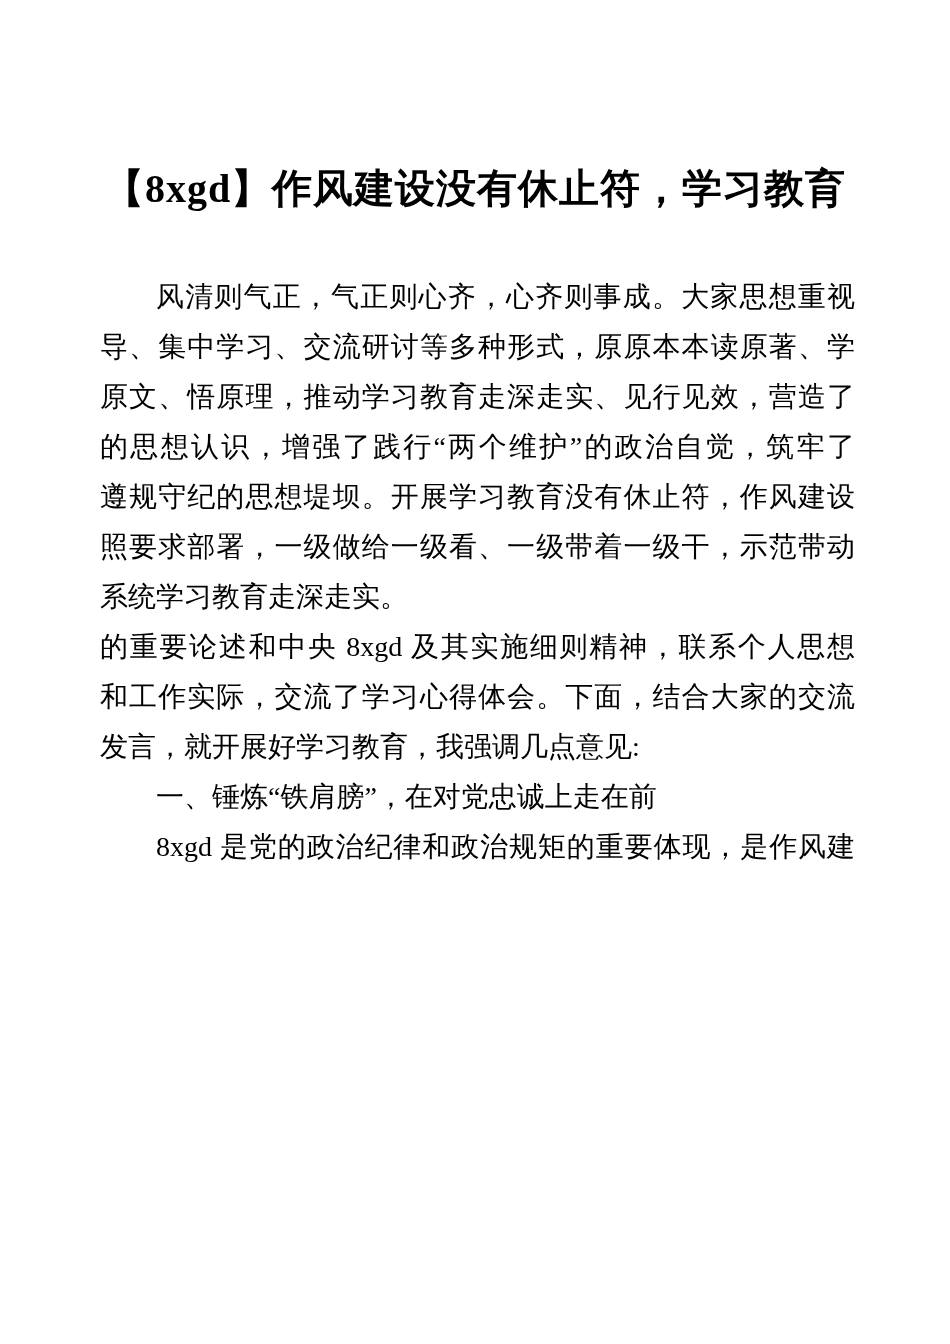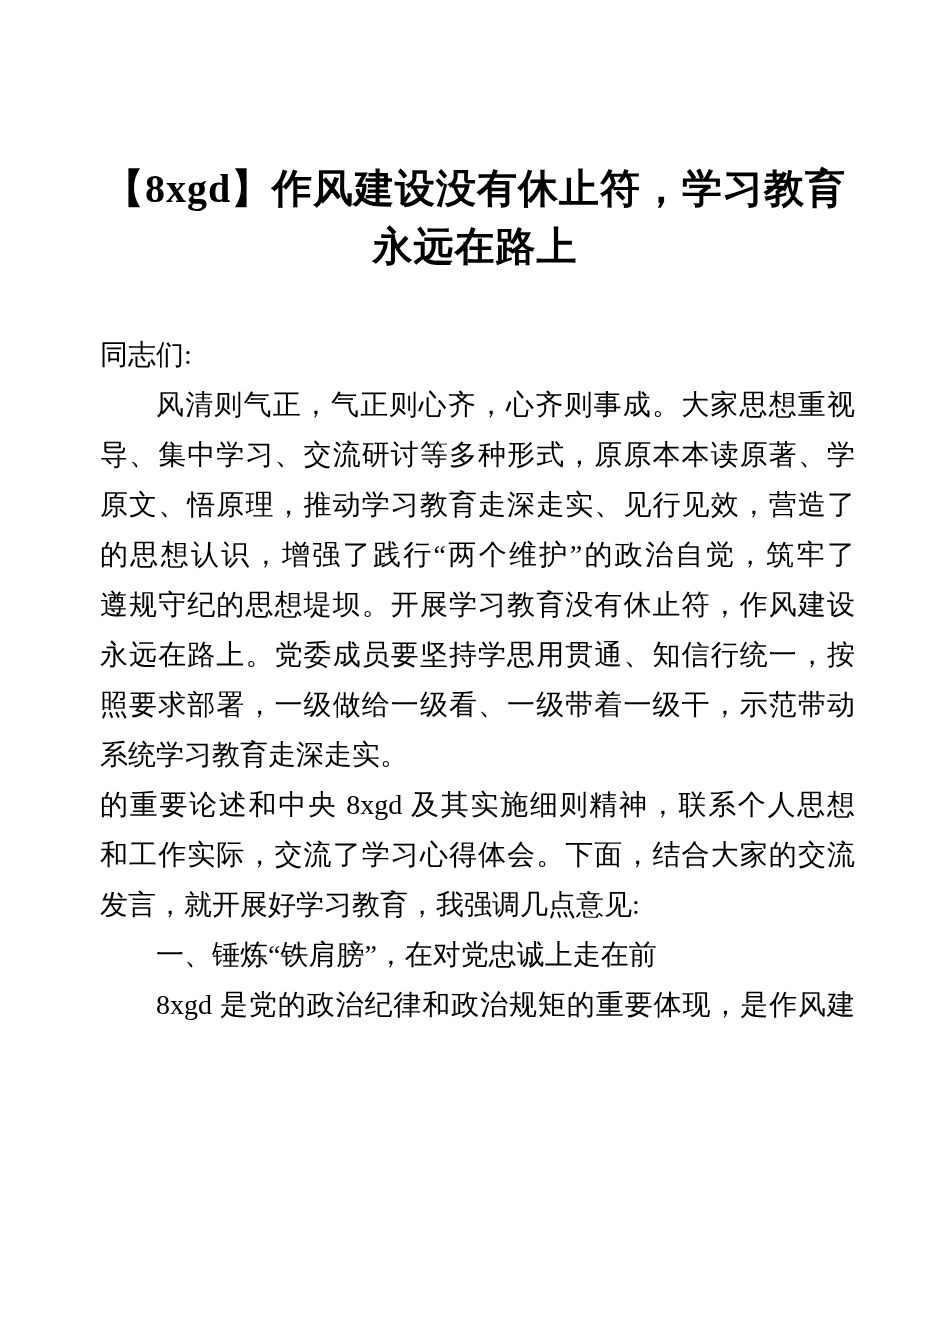--- a/index.html
+++ b/index.html
@@ -51,7 +51,6 @@
 
   <div class="title-block">
     <div class="title-line">【8xgd】作风建设没有休止符，学习教育</div>
-    <div class="title-line">永远在路上</div>
   </div>
 
   <div class="body-block">

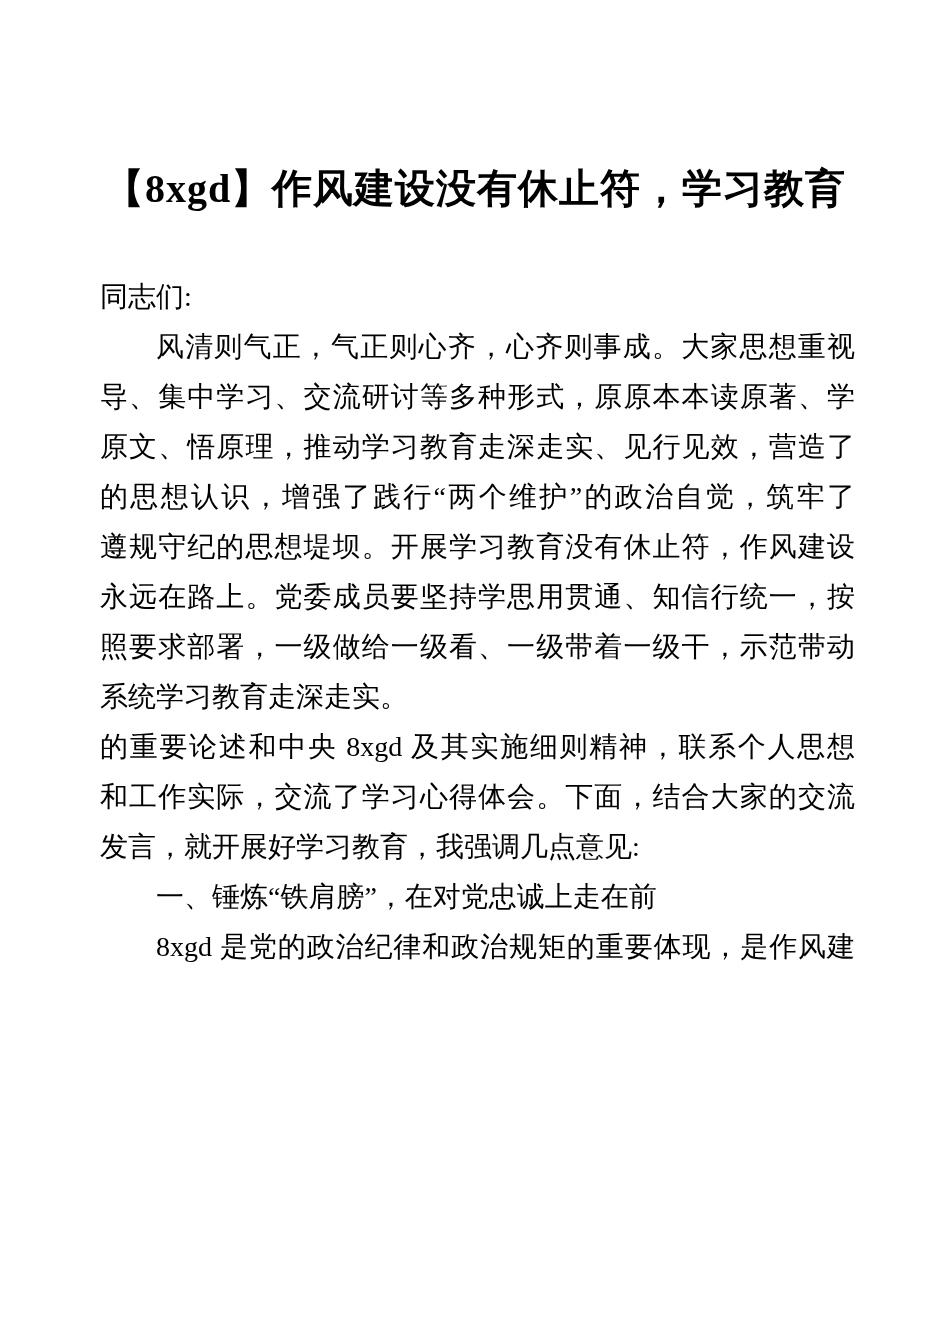--- a/index.html
+++ b/index.html
@@ -54,7 +54,6 @@
   </div>
 
   <div class="body-block">
-    <div class="tline">同志们:</div>
     <div class="tline indent fill">风清则气正，气正则心齐，心齐则事成。大家思想重视</div>
     <div class="tline fill">导、集中学习、交流研讨等多种形式，原原本本读原著、学</div>
     <div class="tline fill">原文、悟原理，推动学习教育走深走实、见行见效，营造了</div>

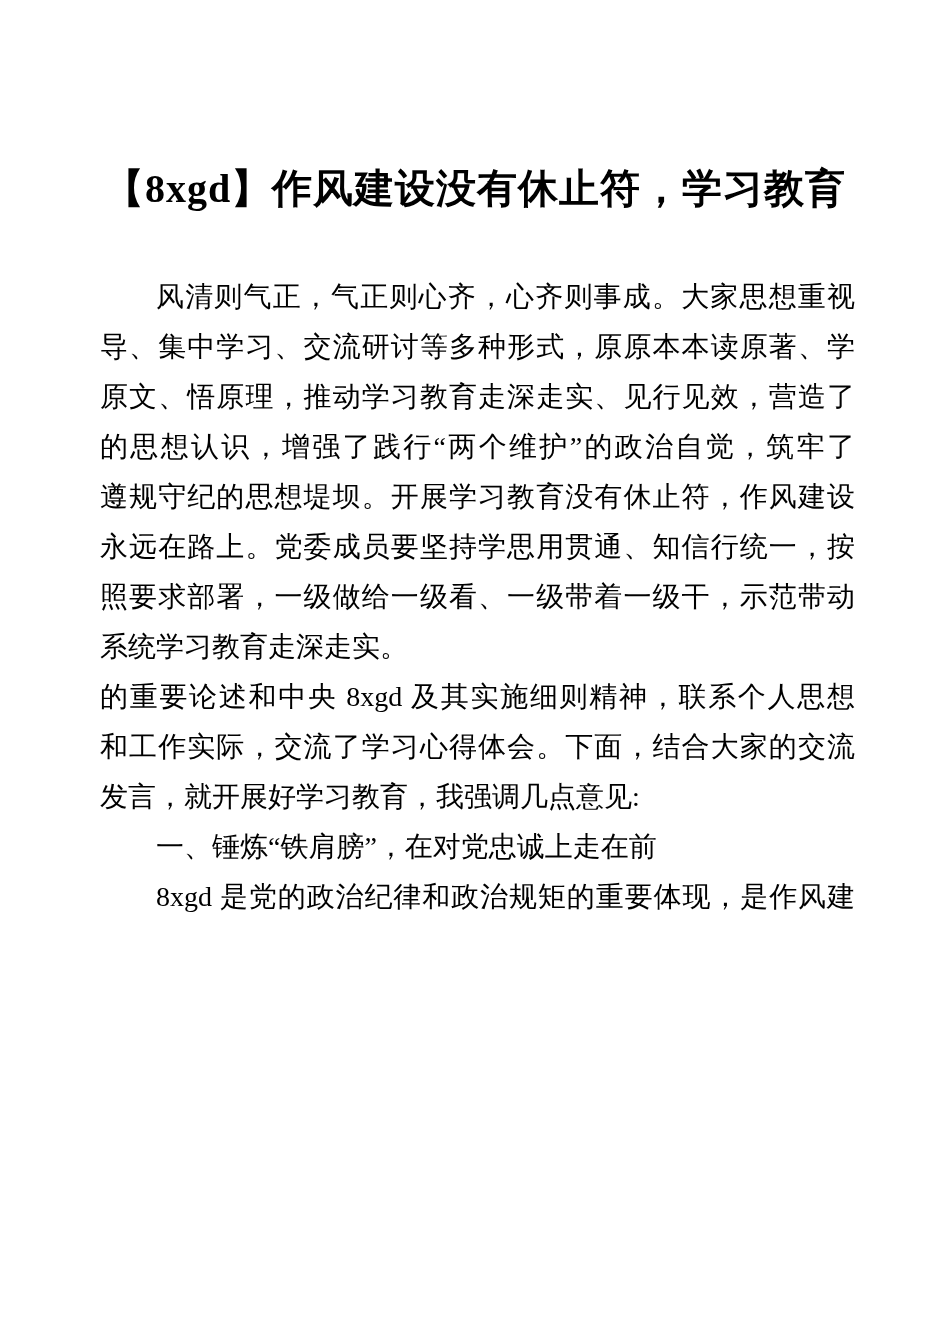--- a/index.html
+++ b/index.html
@@ -59,7 +59,6 @@
     <div class="tline fill">原文、悟原理，推动学习教育走深走实、见行见效，营造了</div>
     <div class="tline fill">的思想认识，增强了践行“两个维护”的政治自觉，筑牢了</div>
     <div class="tline fill">遵规守纪的思想堤坝。开展学习教育没有休止符，作风建设</div>
-    <div class="tline fill">永远在路上。党委成员要坚持学思用贯通、知信行统一，按</div>
     <div class="tline fill">照要求部署，一级做给一级看、一级带着一级干，示范带动</div>
     <div class="tline">系统学习教育走深走实。</div>
     <div class="tline fill">的重要论述和中央 8xgd 及其实施细则精神，联系个人思想</div>

